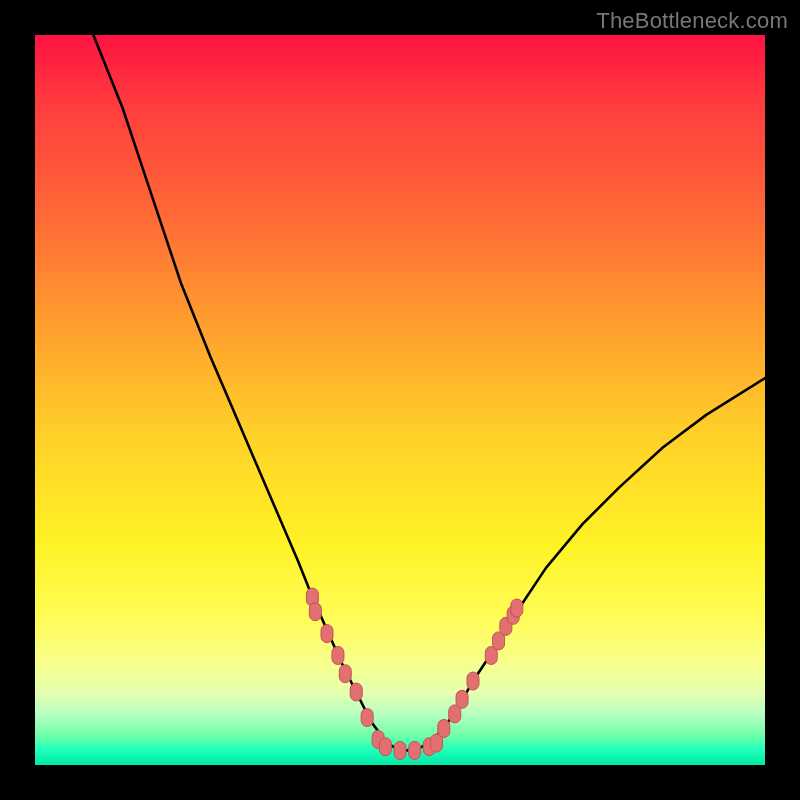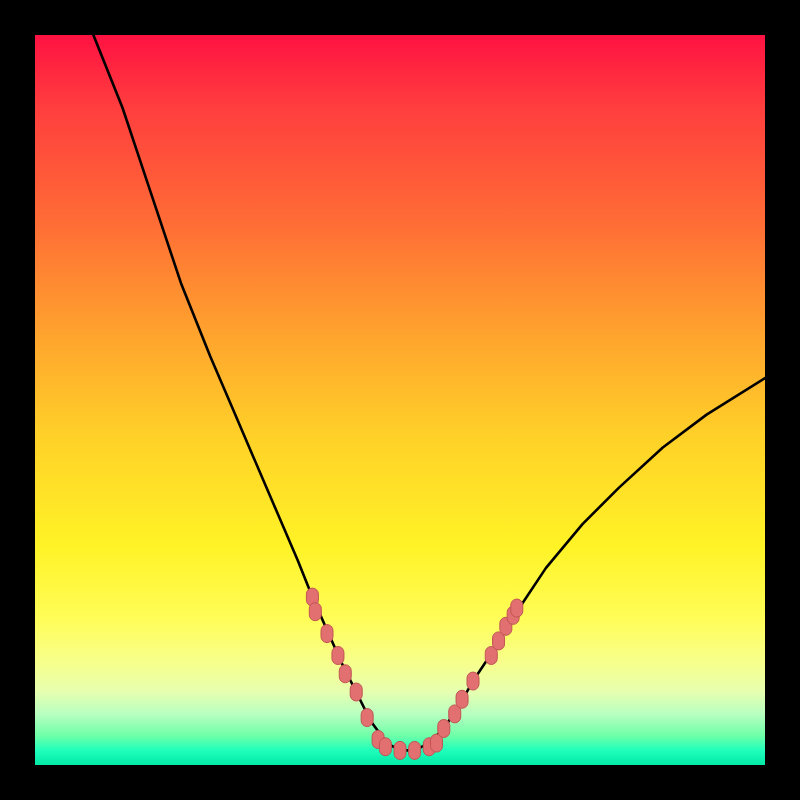--- a/index.html
+++ b/index.html
@@ -95,6 +95,7 @@
         </g>
     </svg>
   </div>
+  <div class="watermark">TheBottleneck.com</div>
 </div>
 
 </body></html>

